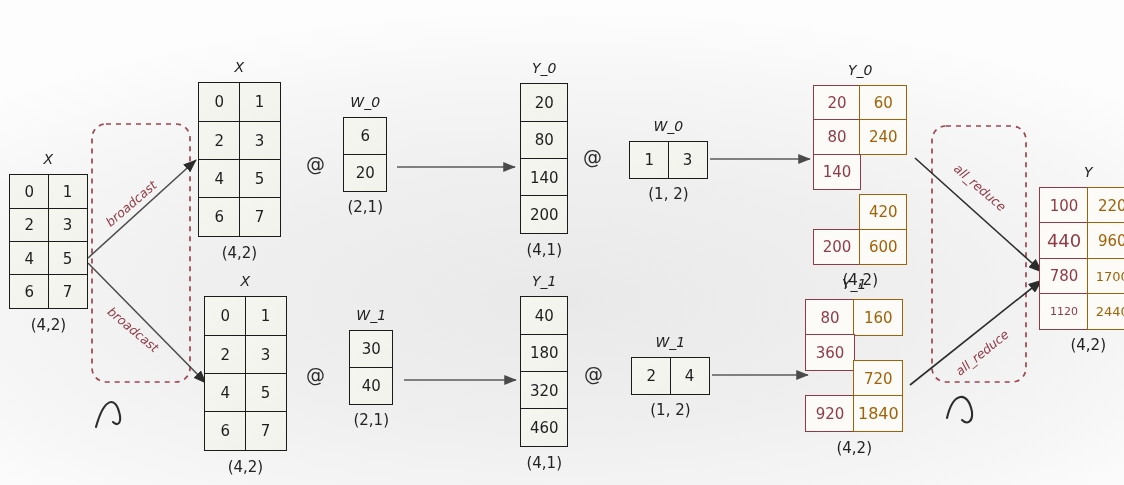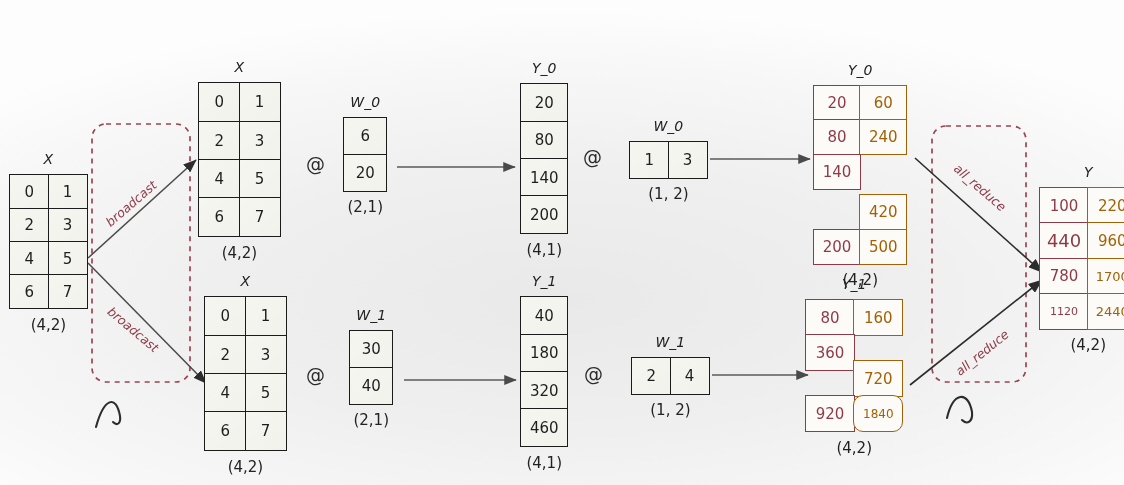--- a/index.html
+++ b/index.html
@@ -263,7 +263,7 @@
       </div>
       <div class="mrow">
         <div class="cell c-red" style="width: 48px; height: 36px; font-size: 15px;">200</div>
-        <div class="cell c-gold" style="width: 48px; height: 36px; font-size: 15px;">500</div>
+        <div class="cell c-gold" style="width: 48px; height: 36px; font-size: 15px;">600</div>
       </div>
     <div class="mlabel mname">Y_0</div>
     <div class="mlabel mdim">(4,2)</div>

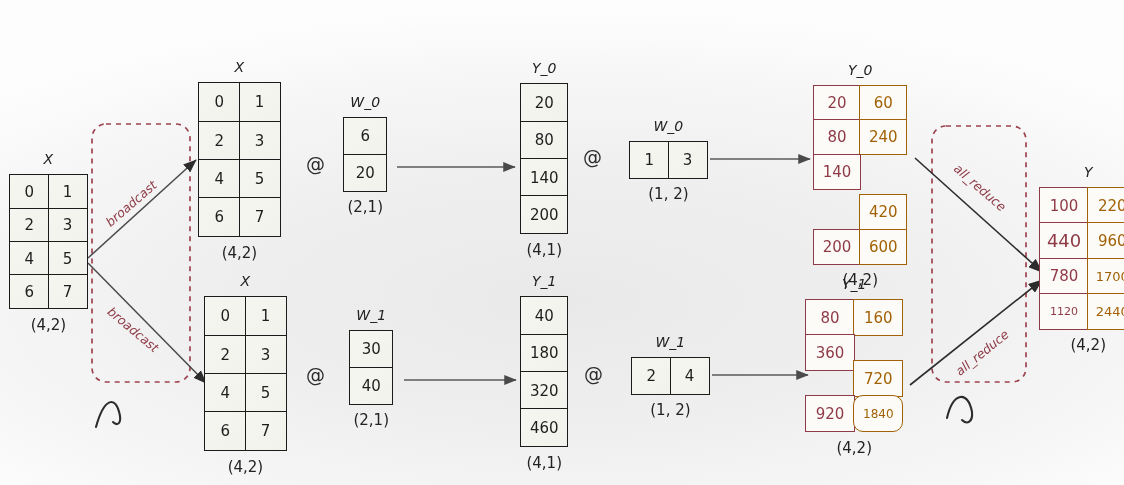--- a/index.html
+++ b/index.html
@@ -280,7 +280,7 @@
       </div>
       <div class="mrow">
         <div class="cell c-red" style="width: 50px; height: 37px; font-size: 15px;">920</div>
-        <div class="cell c-gold" style="width: 50px; height: 37px; font-size: 12px; border-radius: 10px;">1840</div>
+        <div class="cell c-gold" style="width: 50px; height: 37px; font-size: 16px;">1840</div>
       </div>
     <div class="mlabel mname">Y_1</div>
     <div class="mlabel mdim">(4,2)</div>

